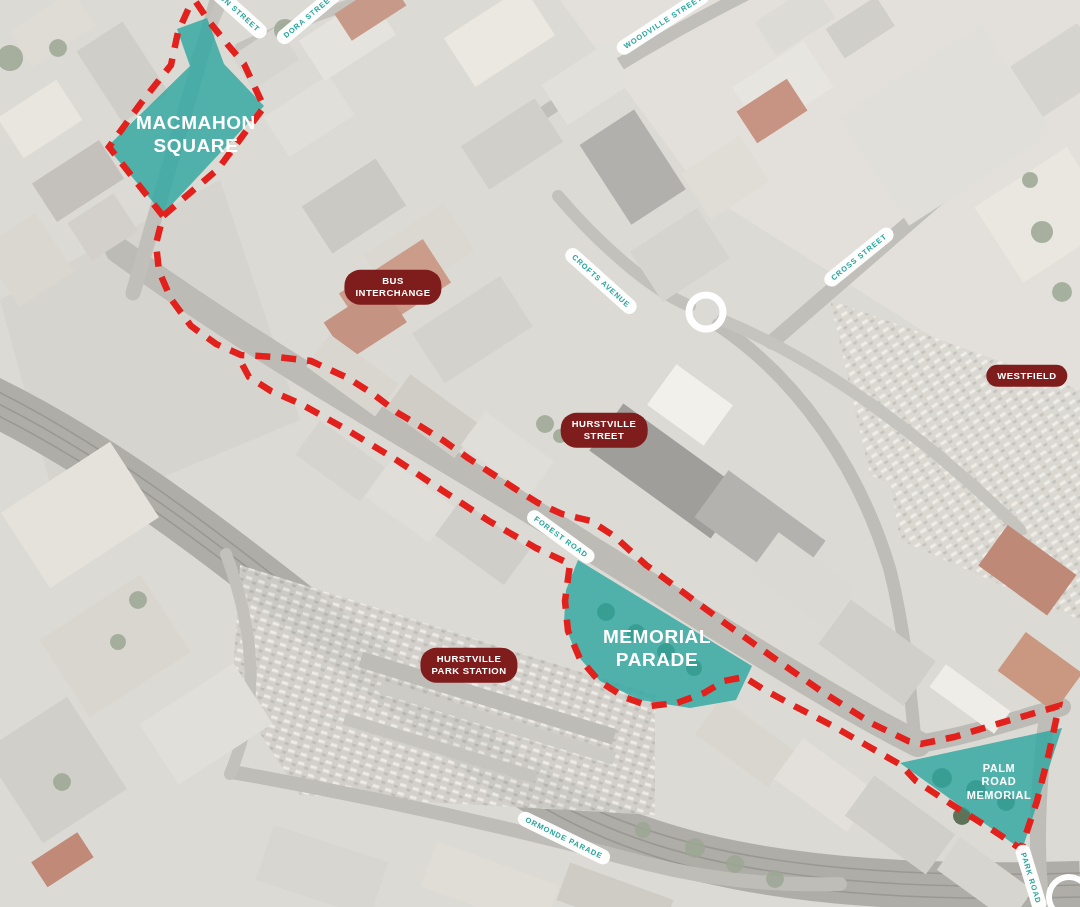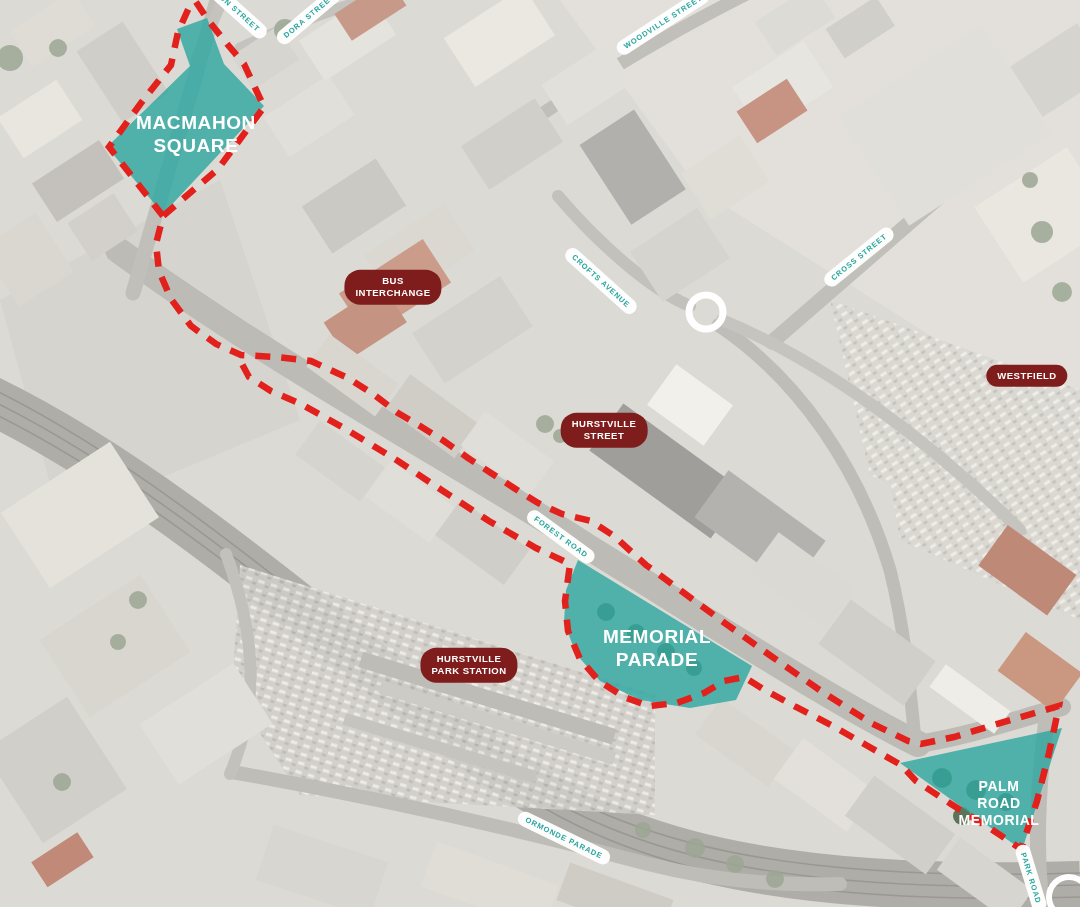--- a/index.html
+++ b/index.html
@@ -19,7 +19,7 @@
   .site-label span{display:block;}
   #site-macmahon{left:196px;top:134px;}
   #site-memorial{left:657px;top:648px;}
-  #site-palm{left:999px;top:804px;font-size:14px;}
+  #site-palm{left:999px;top:782px;font-size:11px;}
   
   .pill-place{
     position:absolute;transform:translate(-50%,-50%);

